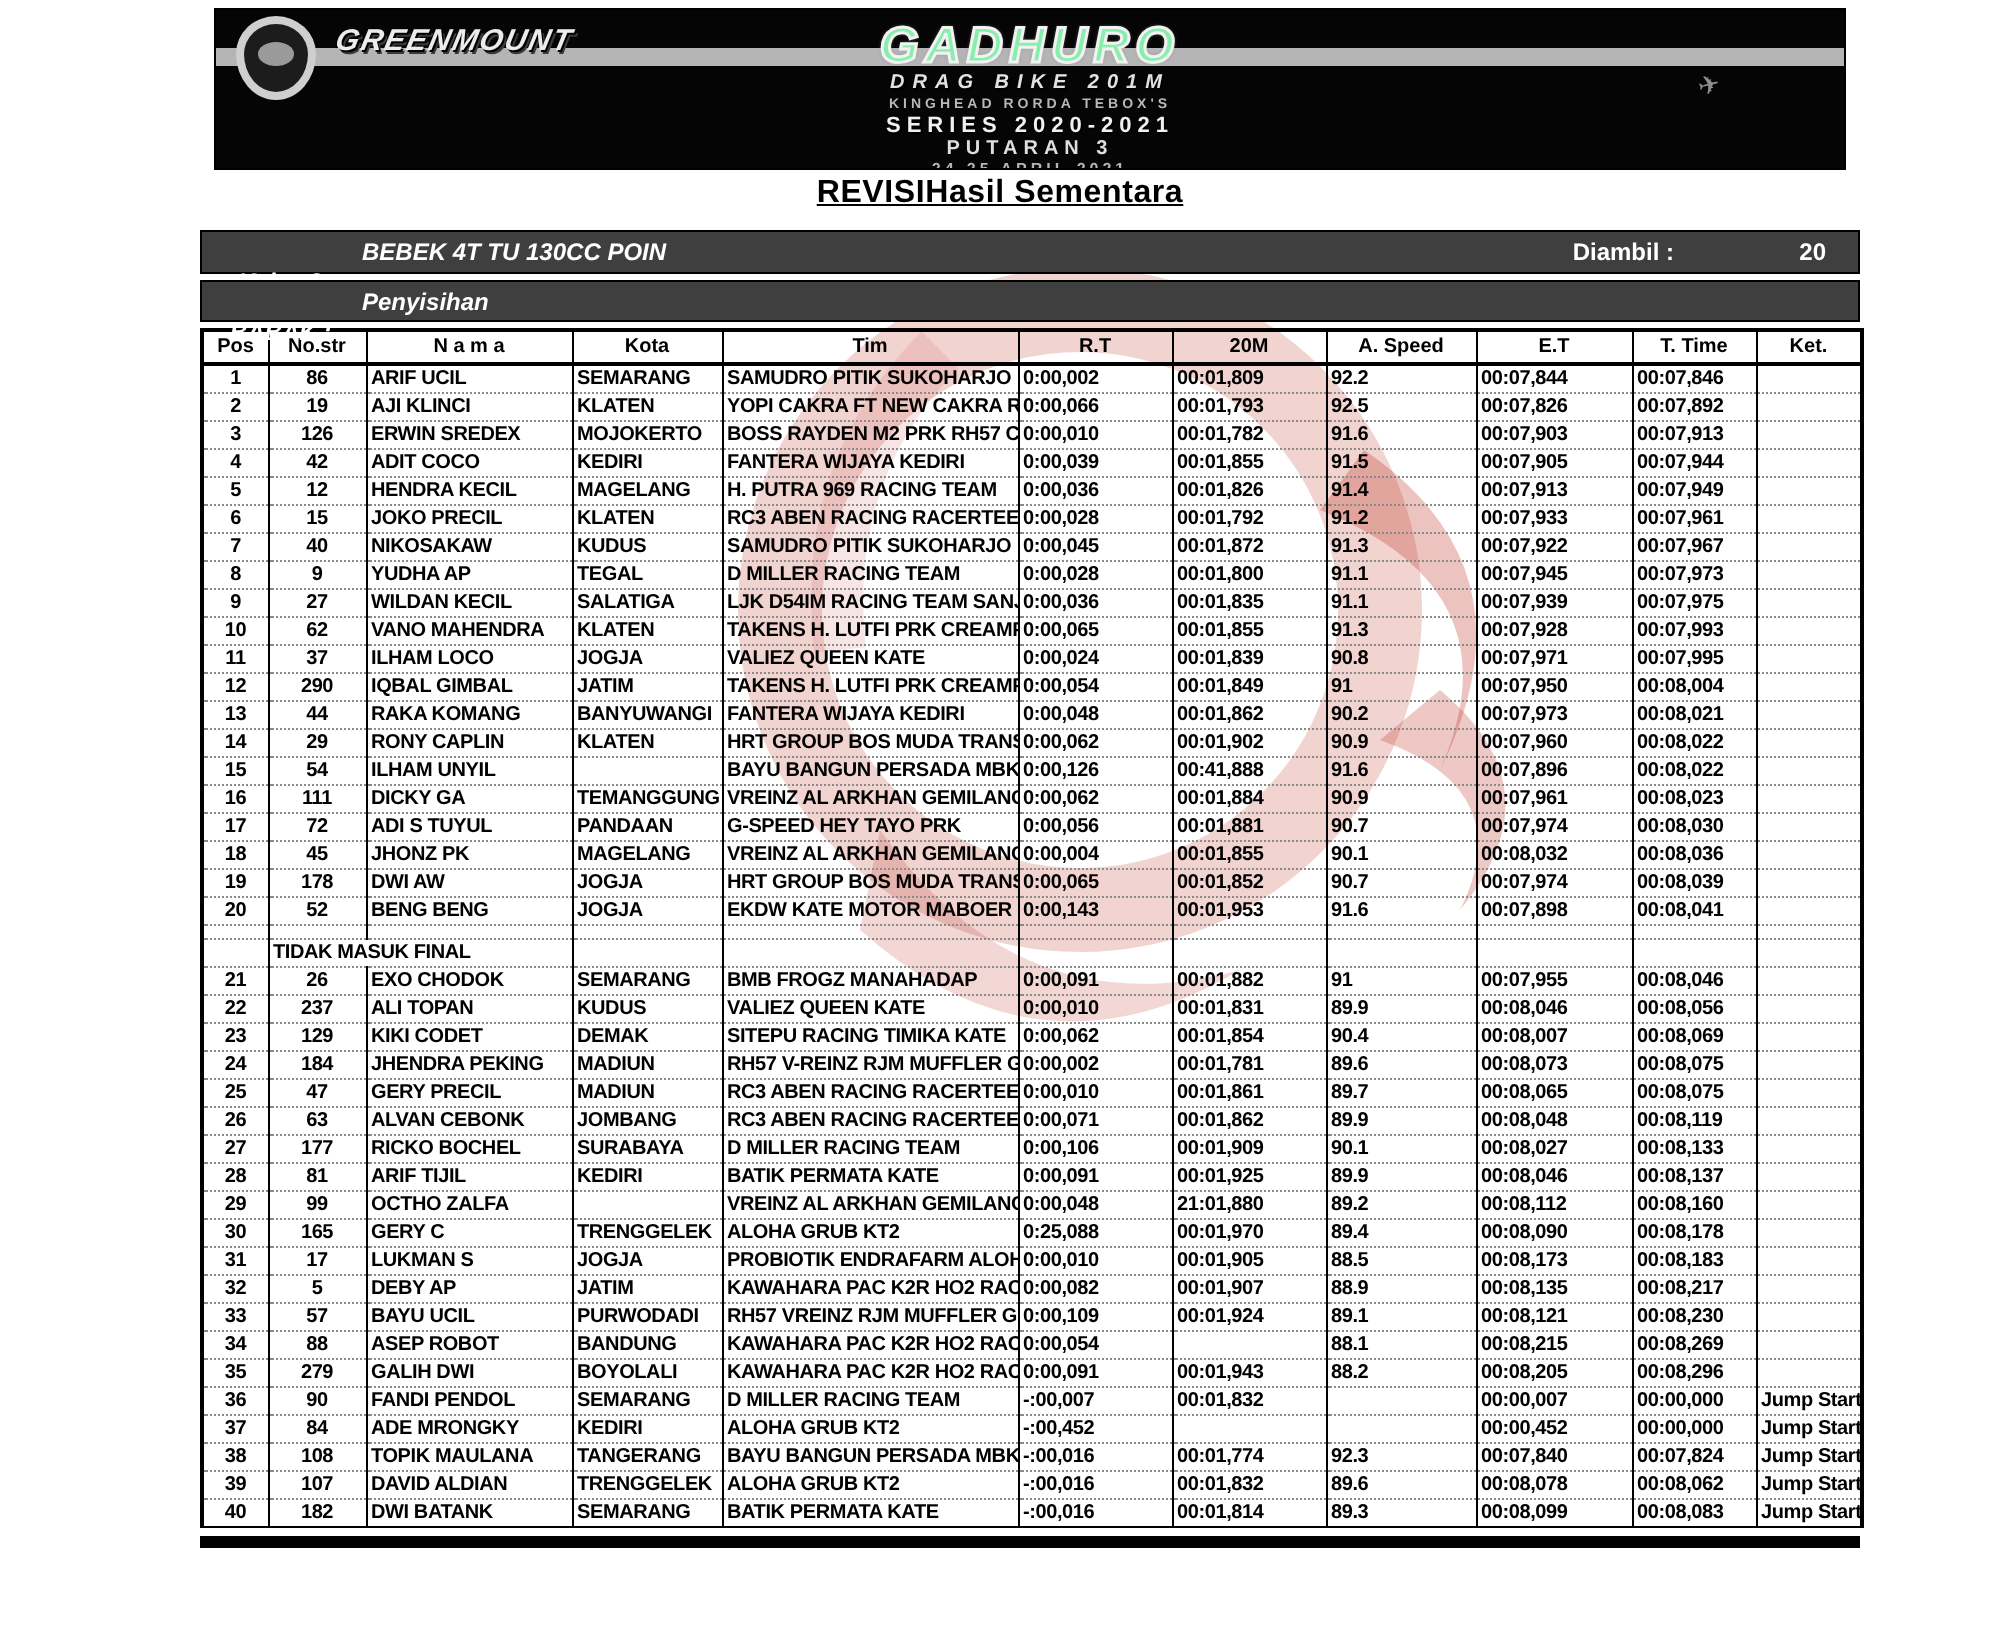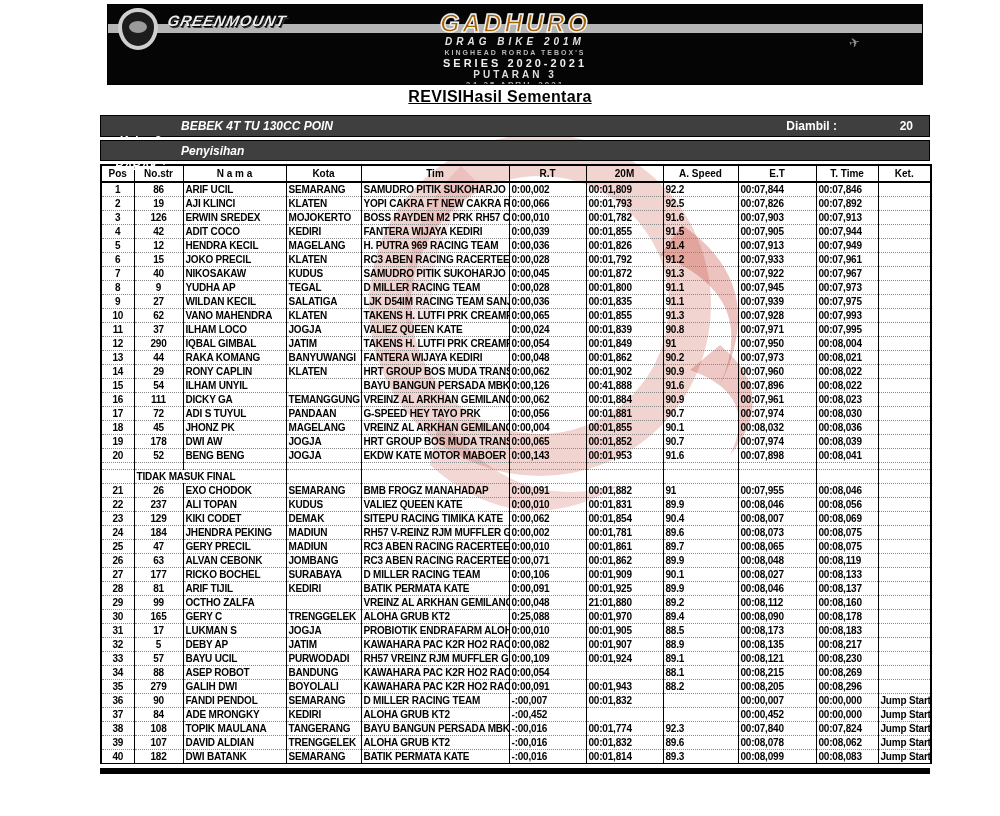--- a/index.html
+++ b/index.html
@@ -14,7 +14,7 @@
   .club-badge-inner { position:absolute; left:7px; top:9px; width:18px; height:12px; border-radius:50%; background:#9a9a9a; }
   .greenmount { position:absolute; left:60px; top:7px; font-style:italic; font-weight:900; font-size:15px; letter-spacing:1px; color:#ececec; transform:skewX(-12deg); text-shadow:1px 1px 0 #000, 2px 2px 0 #3a3a3a; }
   .center-logo { position:absolute; left:50%; top:5px; transform:translateX(-50%); text-align:center; white-space:nowrap; }
-  .gadhuro { font-size:25px; font-weight:900; font-style:italic; letter-spacing:3px; color:#a16207; -webkit-text-stroke:1.5px #f2f2f2; text-shadow:0 0 2px #888; line-height:26px; }
+  .gadhuro { font-size:25px; font-weight:900; font-style:italic; letter-spacing:3px; color:#86efac; -webkit-text-stroke:1.5px #f2f2f2; text-shadow:0 0 2px #888; line-height:26px; }
   .dragbike { font-size:10px; font-weight:800; font-style:italic; letter-spacing:4px; color:#e2e2e2; text-shadow:1px 1px 0 #000; line-height:11px; }
   .sponsors { font-size:7px; font-weight:700; letter-spacing:2px; color:#b8b8b8; line-height:9px; margin-top:1px; }
   .seriesline { font-size:11px; font-weight:900; letter-spacing:3px; color:#f0f0f0; text-shadow:1px 1px 0 #000; line-height:12px; }

